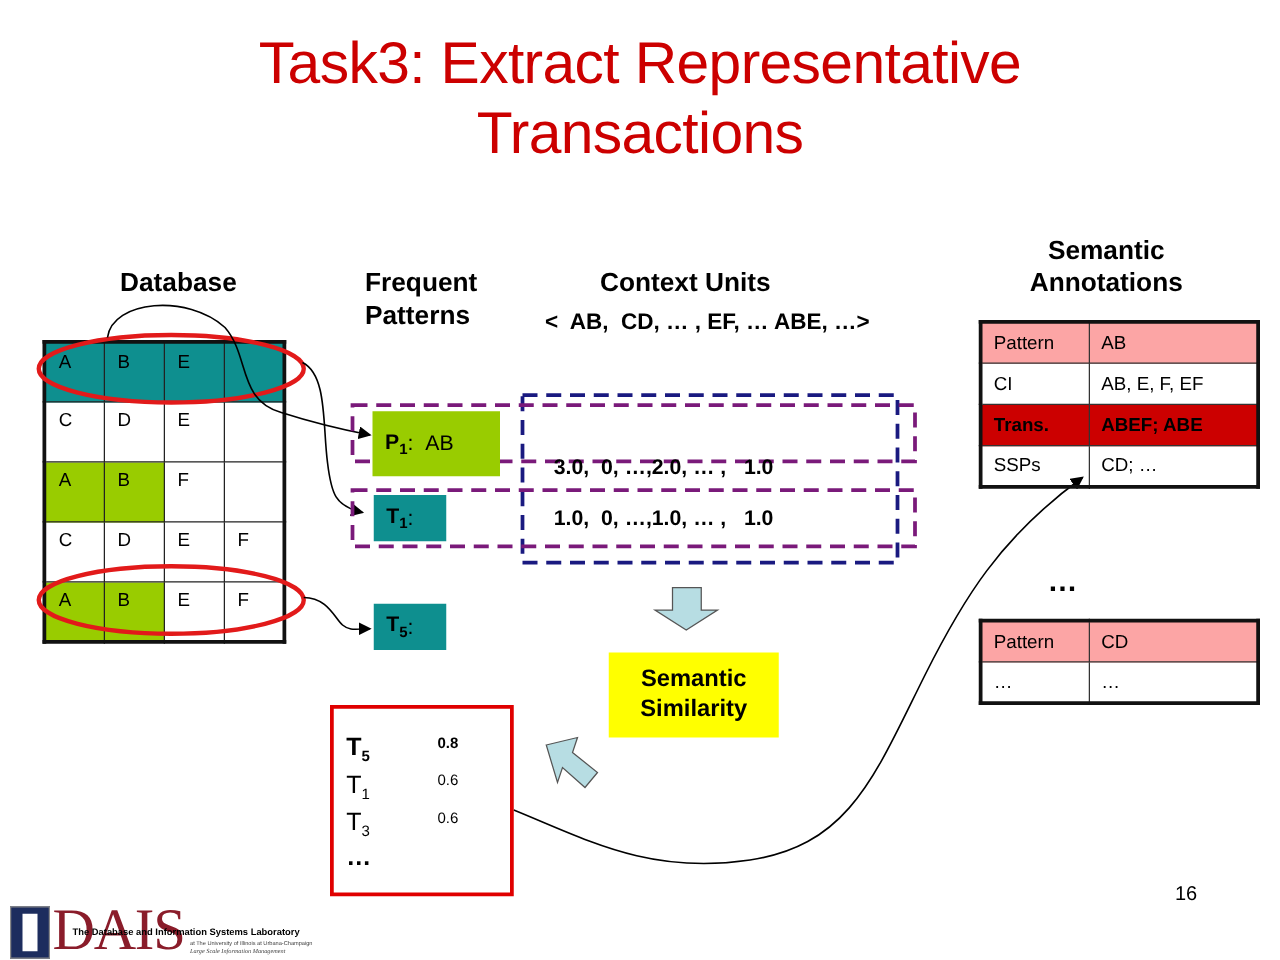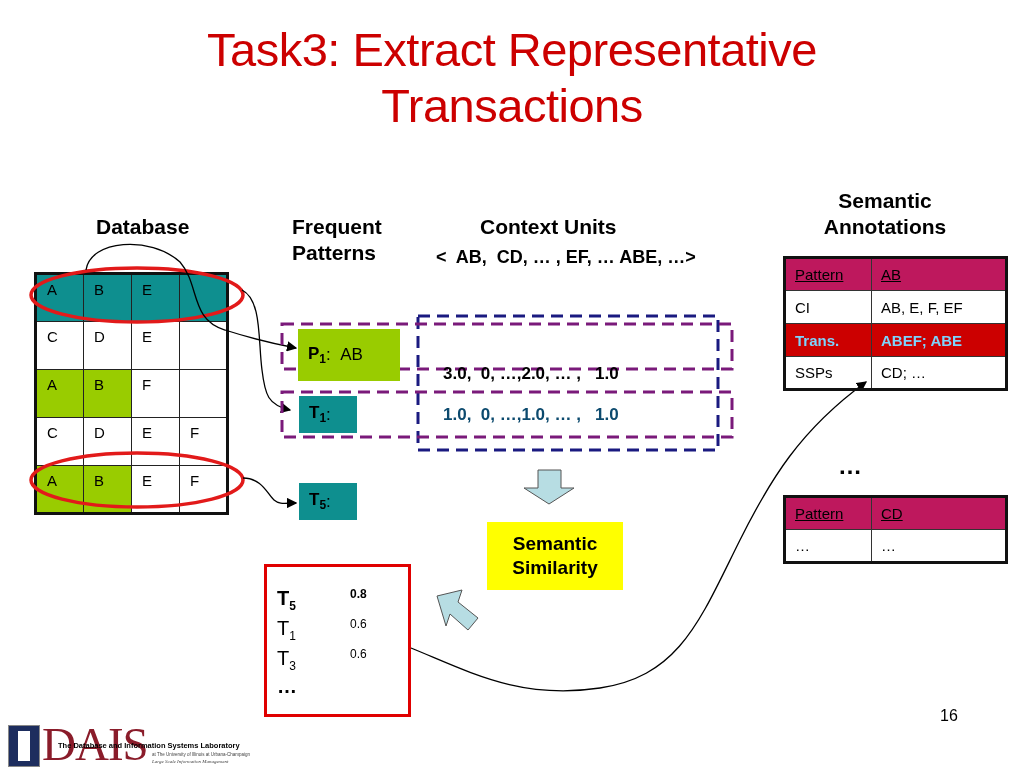--- a/index.html
+++ b/index.html
@@ -18,7 +18,7 @@
   .ann { border-collapse:collapse; position:absolute; border:3px solid #111; font-size:15px; }
   .ann td { border:1px solid #333; height:33px; padding:0 0 0 9px; box-sizing:border-box; }
   .ann td.c1 { width:87px; } .ann td.c2 { width:135px; }
-  .lb { background:#be185d;text-decoration:underline; }
+  .lb { background:#fca5a5; }
   .redrow td { background:#cc0000; color:#7dd3fc; font-weight:bold; }
   .vec { position:absolute; font-weight:bold; font-size:17px; white-space:pre; }
   .sim { left:487px; top:522px; width:136px; height:68px; background:#ffff00; font-weight:bold;

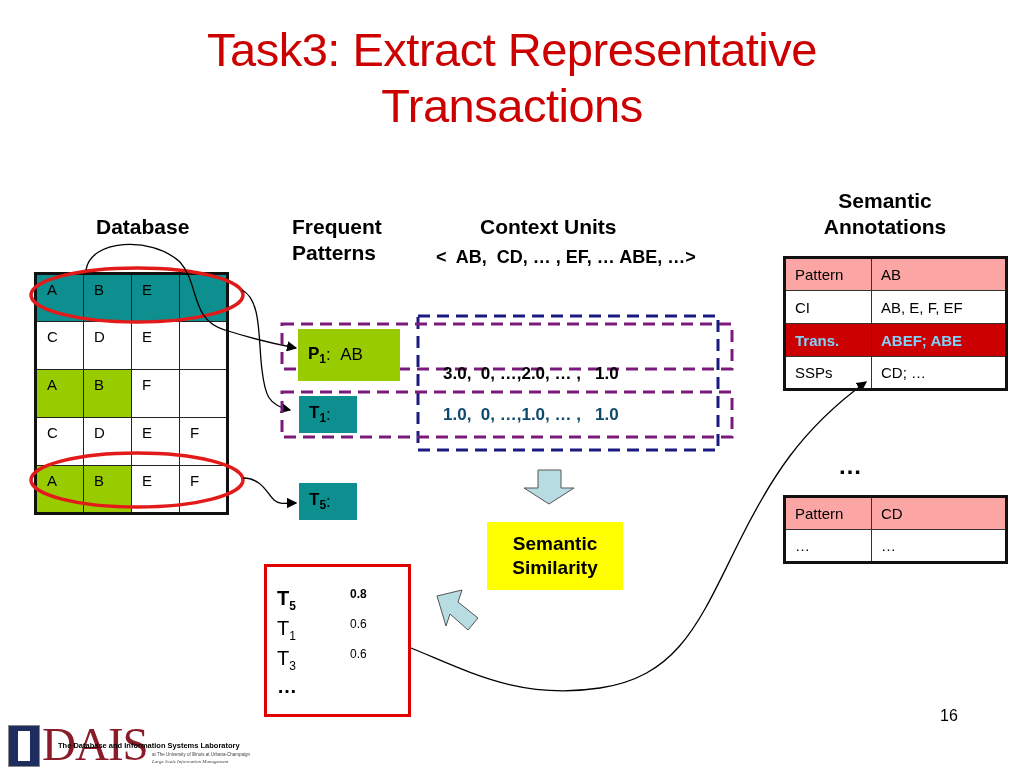--- a/index.html
+++ b/index.html
@@ -19,7 +19,7 @@
   .ann td { border:1px solid #333; height:33px; padding:0 0 0 9px; box-sizing:border-box; }
   .ann td.c1 { width:87px; } .ann td.c2 { width:135px; }
   .lb { background:#fca5a5; }
-  .redrow td { background:#cc0000; color:#7dd3fc; font-weight:bold; }
+  .redrow td { background:#cc0000; color:#000000; font-weight:bold; }
   .vec { position:absolute; font-weight:bold; font-size:17px; white-space:pre; }
   .sim { left:487px; top:522px; width:136px; height:68px; background:#ffff00; font-weight:bold;
          font-size:19px; line-height:24px; display:flex; flex-direction:column; align-items:center; justify-content:center; }

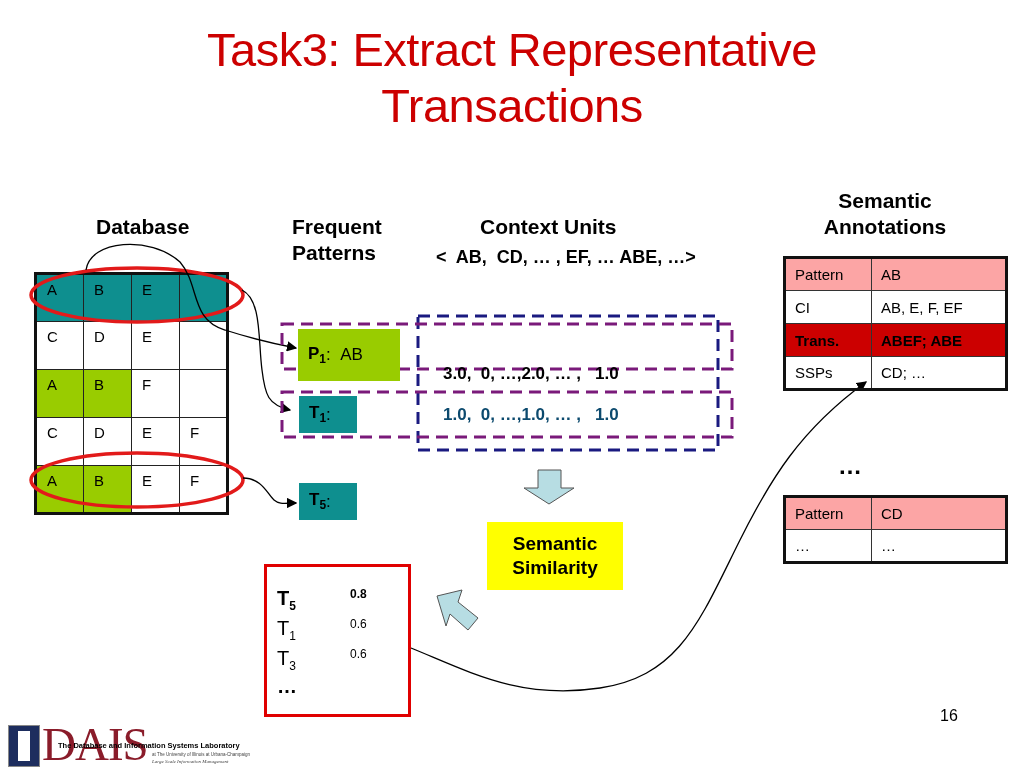--- a/index.html
+++ b/index.html
@@ -123,7 +123,7 @@
 </div>
 
 <div class="vec" style="left:443px;top:340px;color:#000;margin-top:24px;">3.0,  0, …,2.0, … ,   1.0</div>
-<div class="vec" style="left:443px;top:405px;color:#0c4a6e;">1.0,  0, …,1.0, … ,   1.0</div>
+<div class="vec" style="left:443px;top:405px;color:#000000;">1.0,  0, …,1.0, … ,   1.0</div>
 
 <div class="abs sim">
   <div>Semantic</div>

